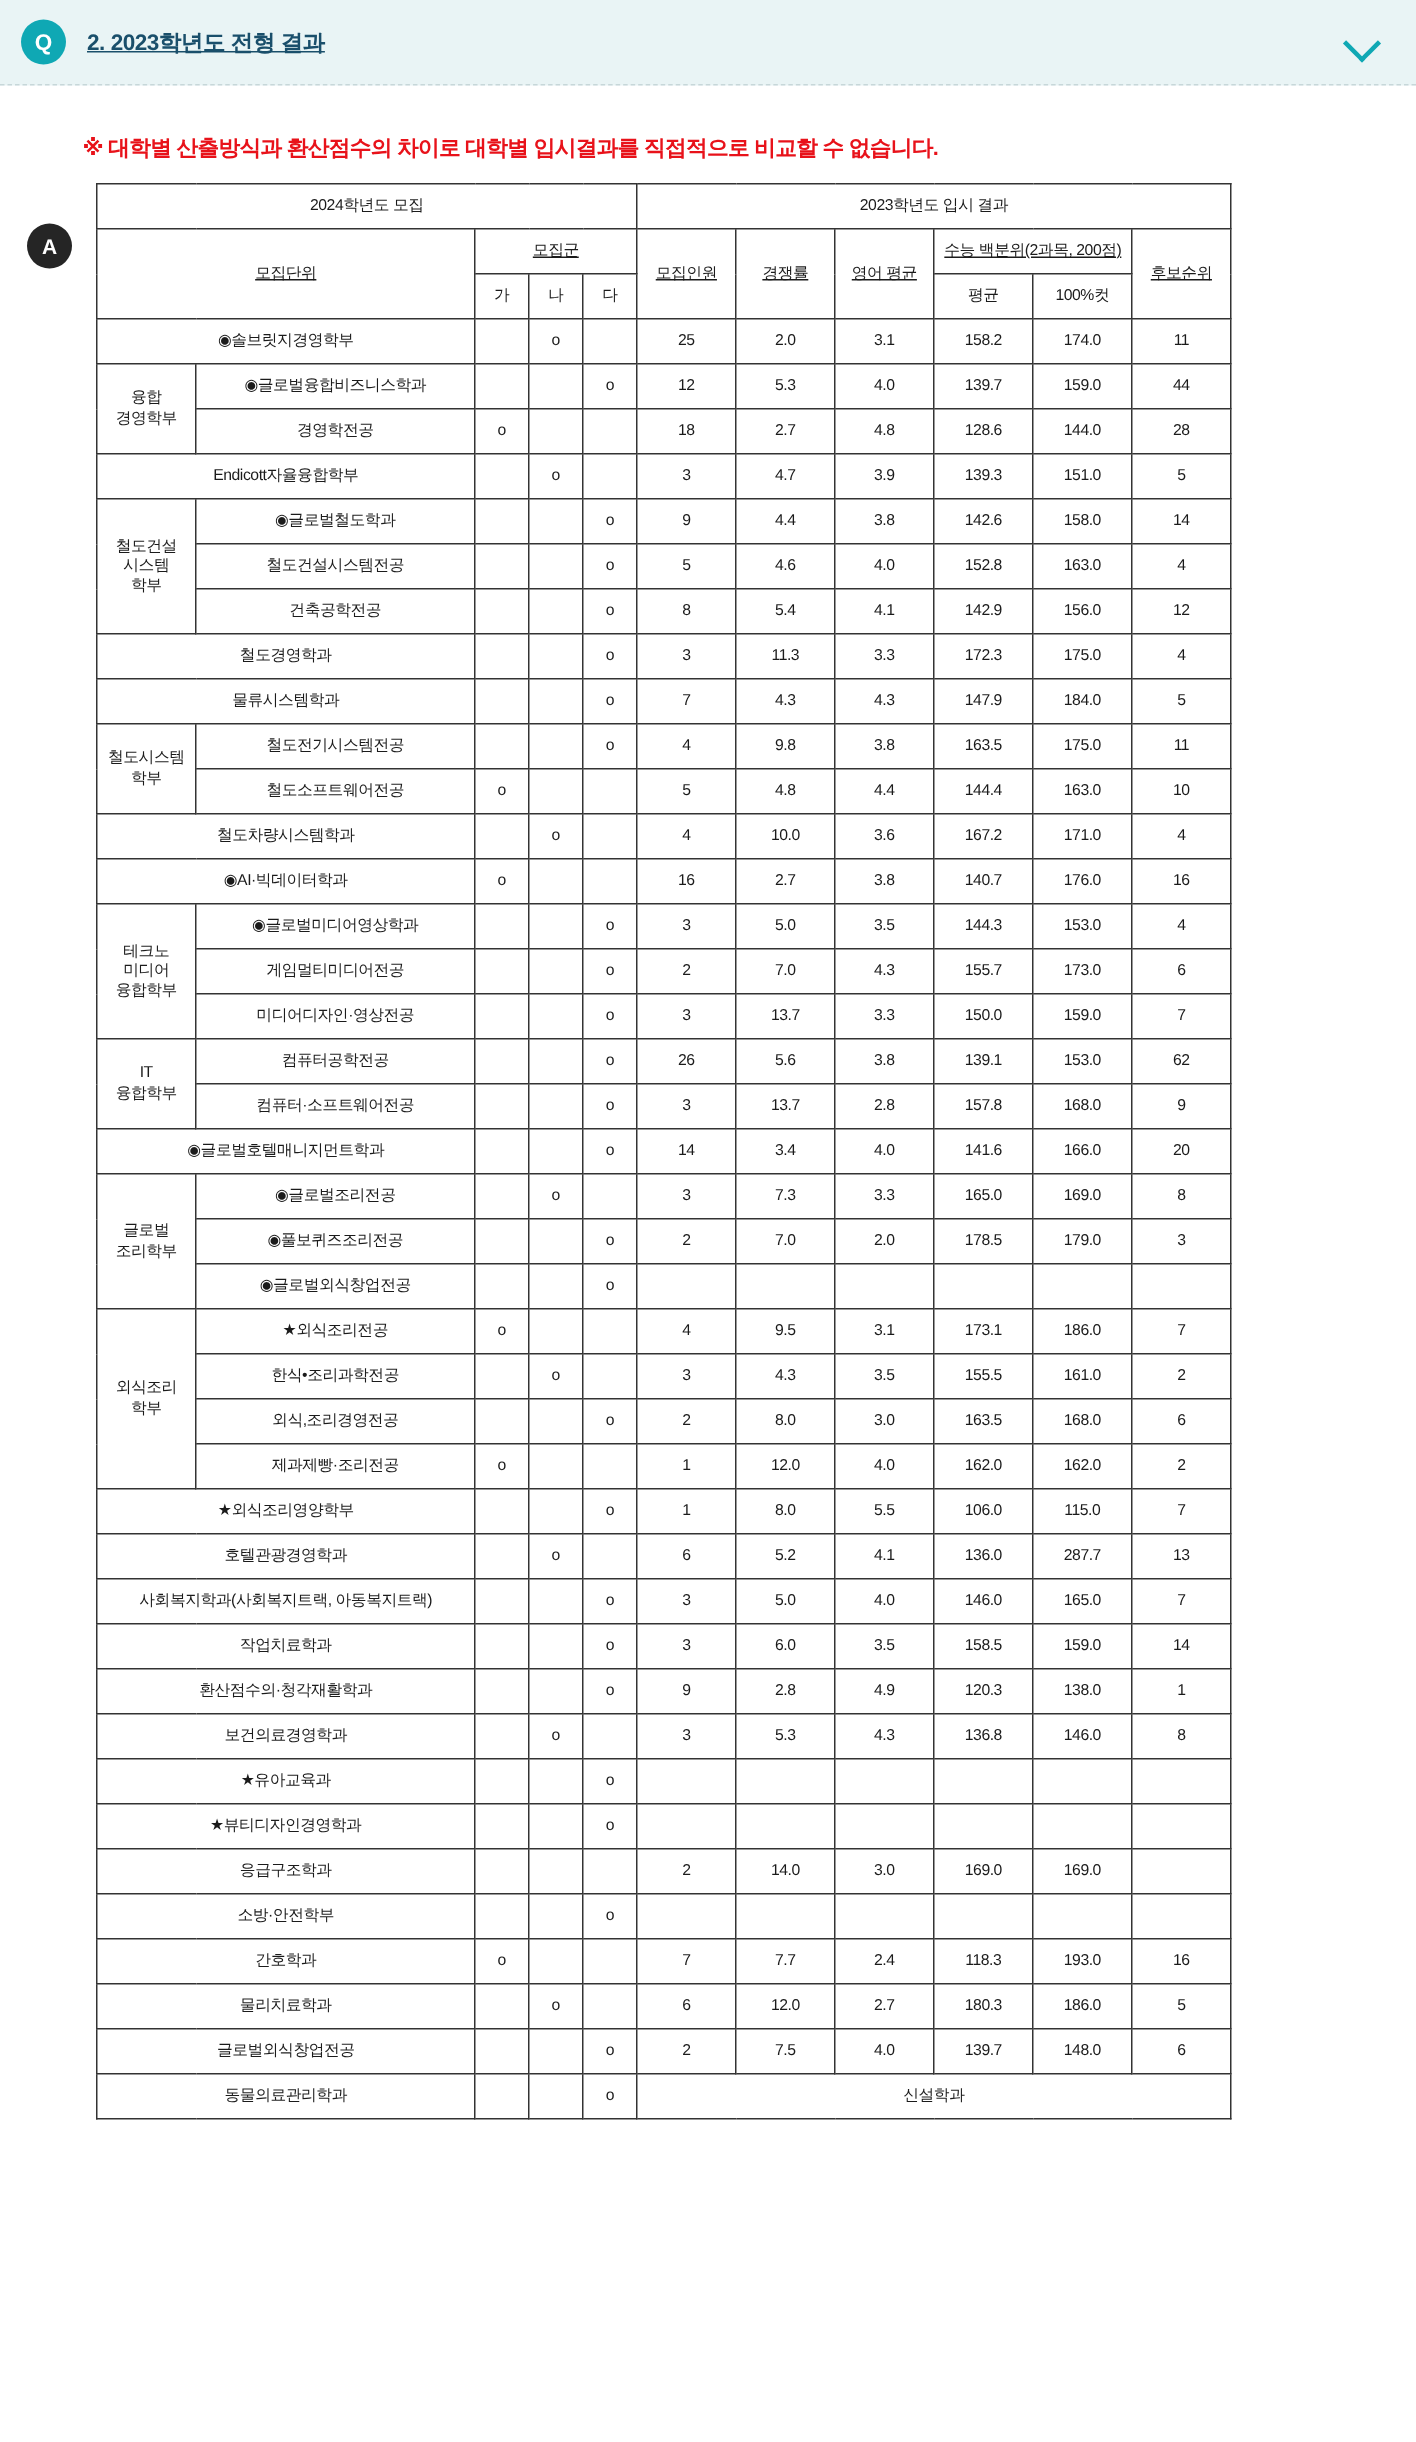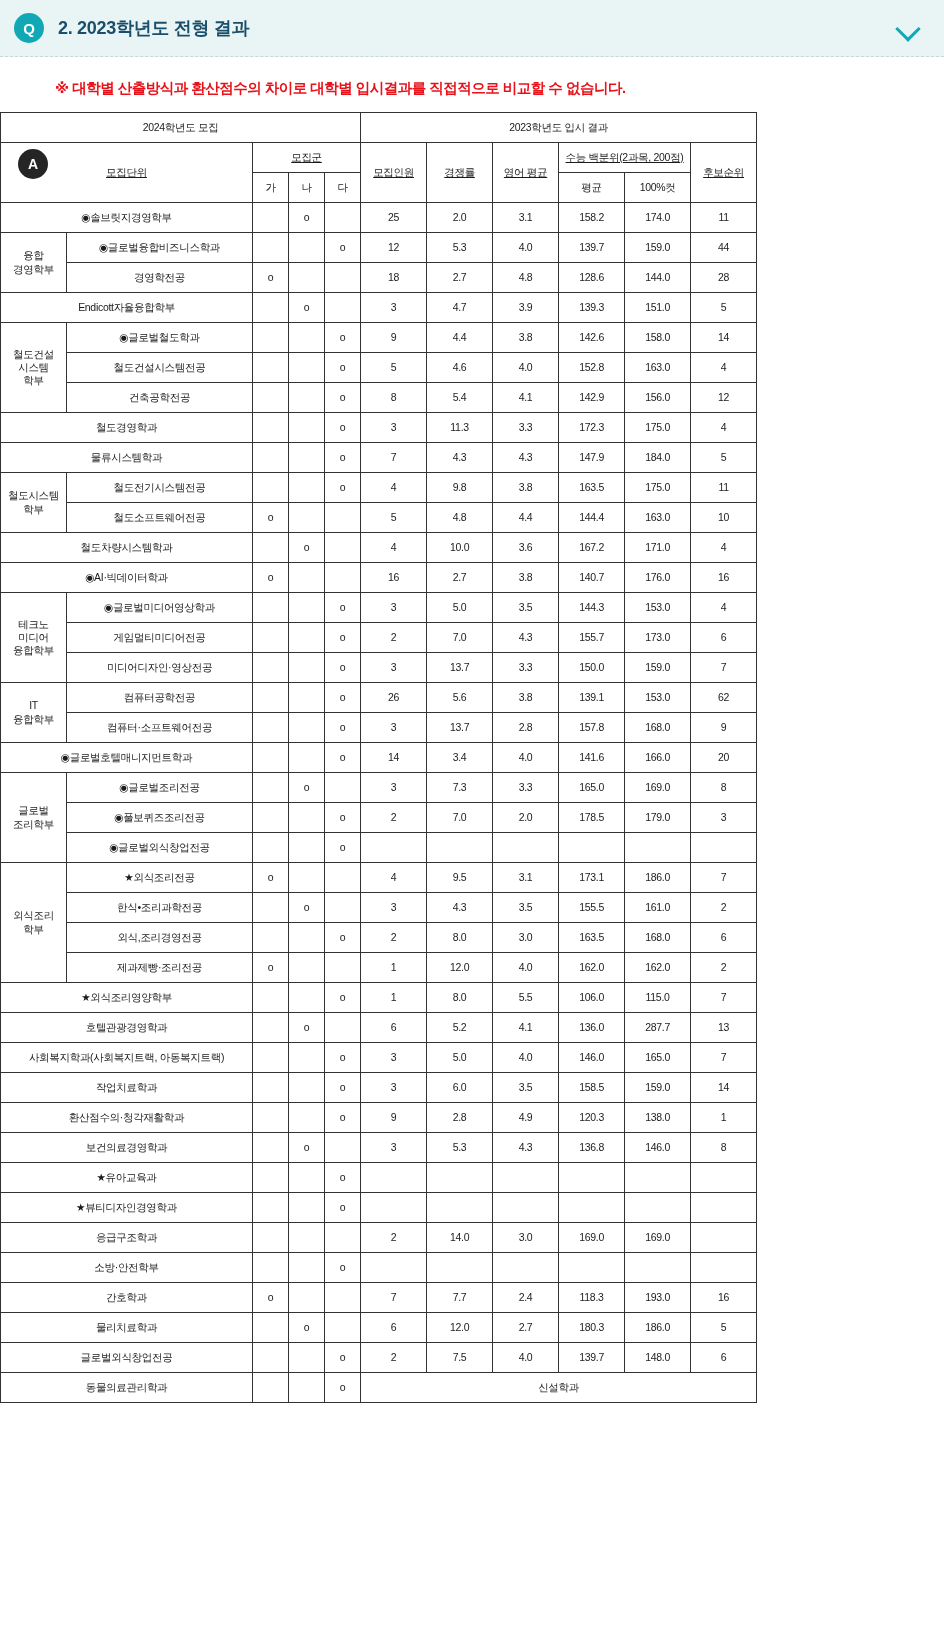--- a/index.html
+++ b/index.html
@@ -40,9 +40,10 @@
   }
   .q-title {
     margin-left: 14px;
-    font-size: 18px;
+    font-size: 15px;
     font-weight: bold;
     color: #1a4f6b;
+    text-decoration: underline;
     letter-spacing: -0.3px;
     flex: 1 1 auto;
   }

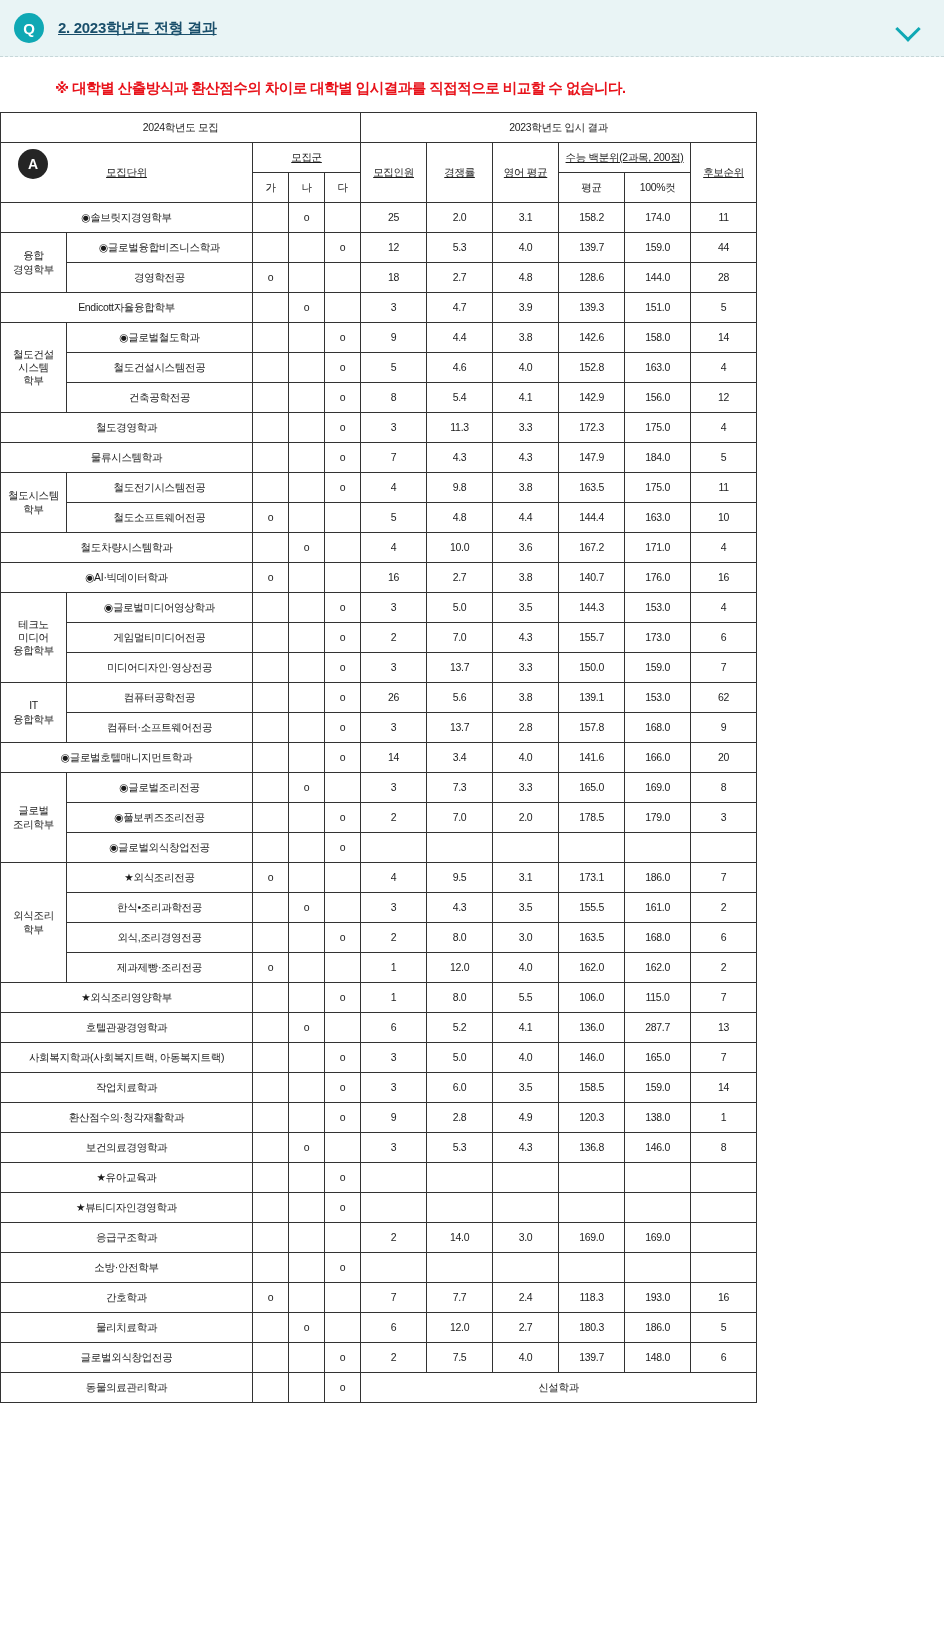--- a/index.html
+++ b/index.html
@@ -87,7 +87,7 @@
   }
   .notice {
     margin: 0;
-    padding: 22px 0 14px 55px;
+    padding: 32px 0 14px 55px;
     font-size: 14.5px;
     font-weight: bold;
     color: #e8121a;

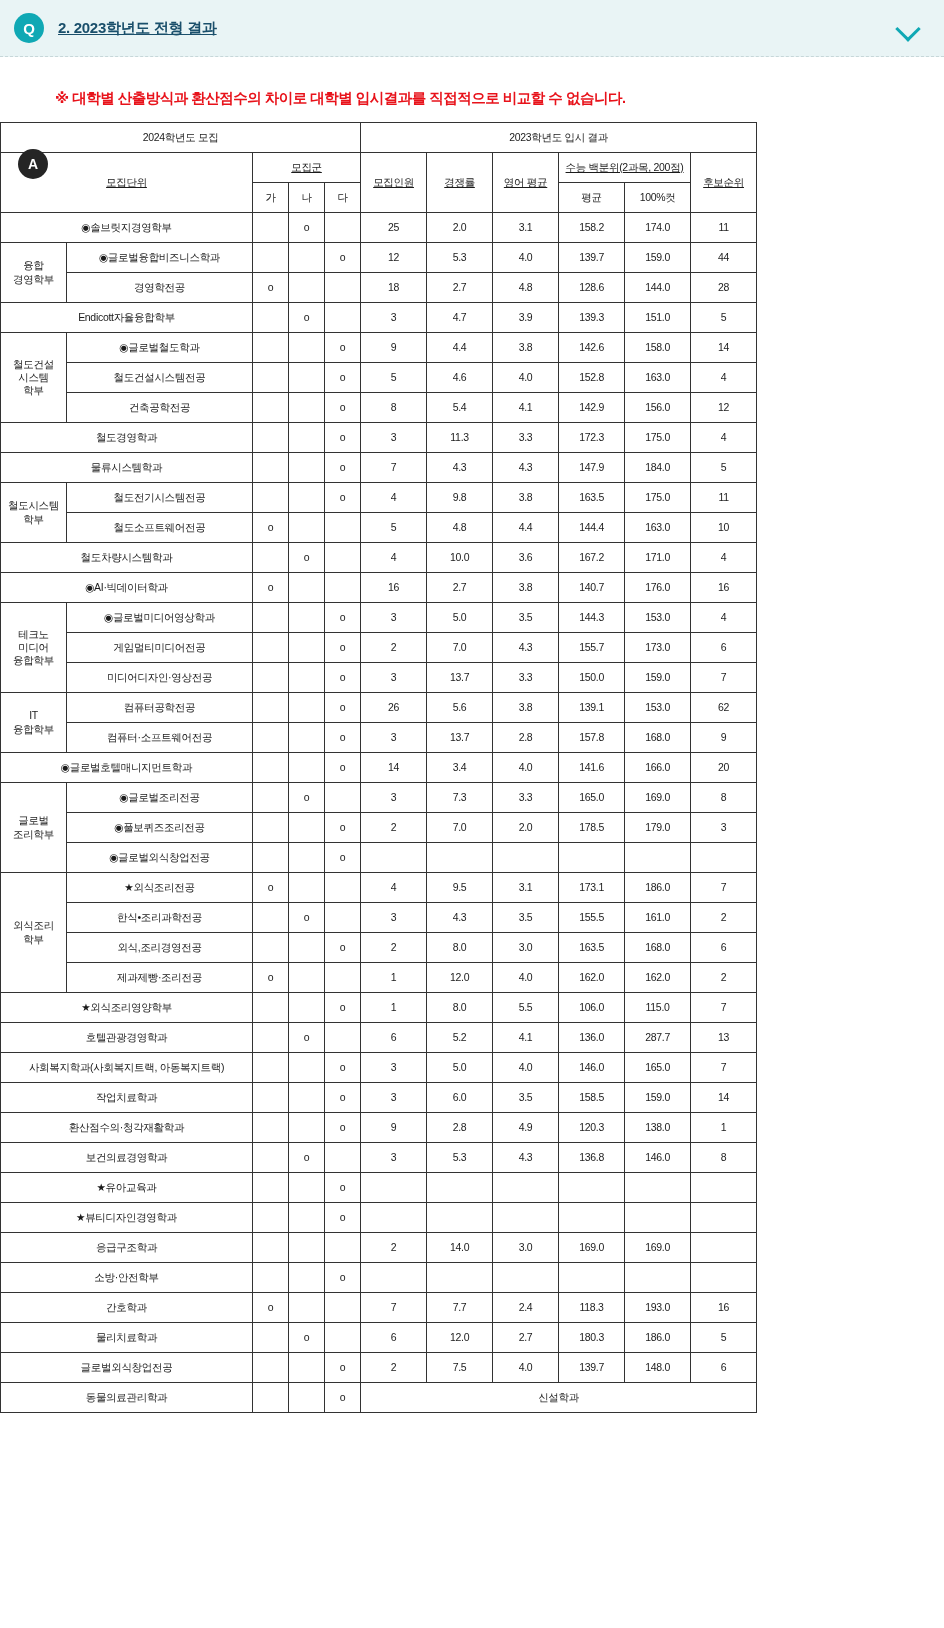--- a/index.html
+++ b/index.html
@@ -96,6 +96,7 @@
 
   
   .tbl-wrap {
+    margin-left: 64px;
     width: 756px;
   }
   table.main {

